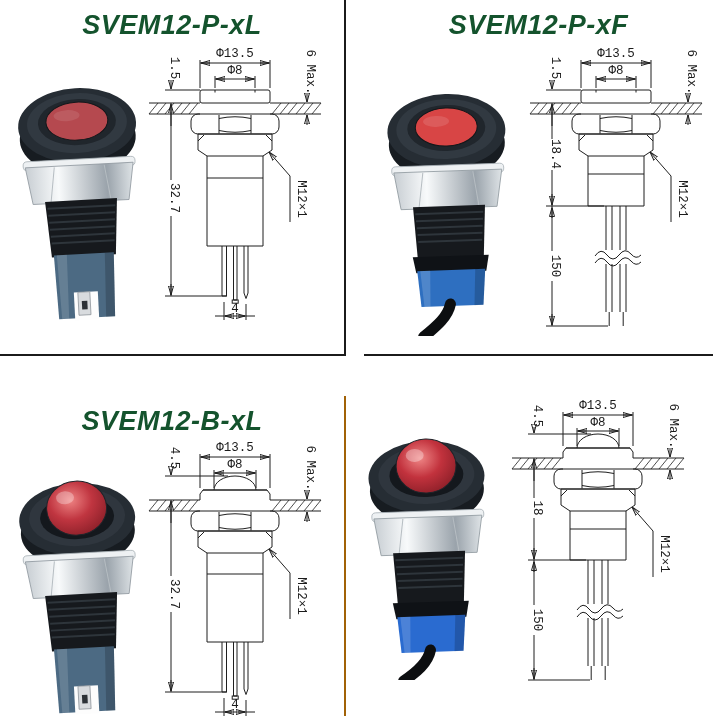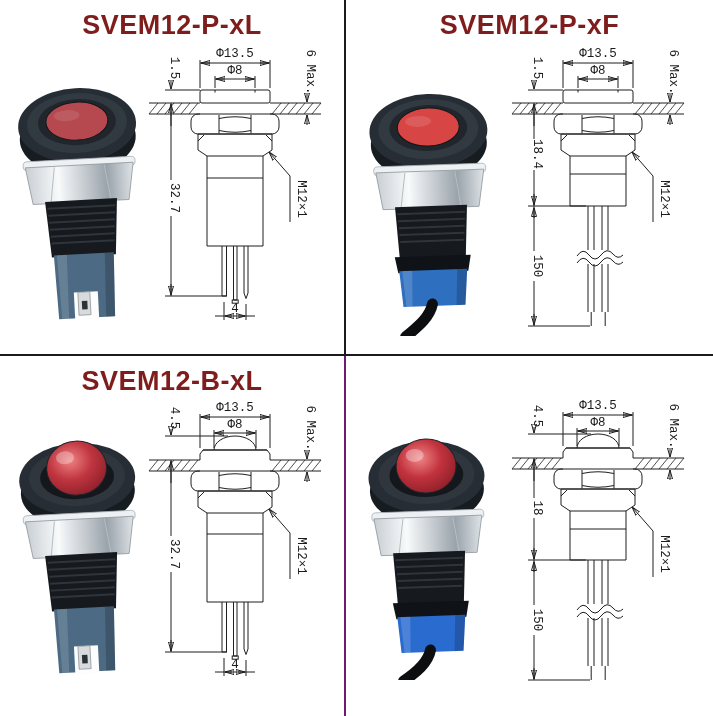--- a/index.html
+++ b/index.html
@@ -14,7 +14,7 @@
   .q-bl{border-right:2px solid #701a75;}
   .title{
     position:absolute;top:10px;left:0;right:0;text-align:center;
-    font-weight:bold;font-size:27px;letter-spacing:.5px;color:#7f1d1d;
+    font-weight:bold;font-size:27px;letter-spacing:.5px;color:#14532d;font-style:italic;
   }
   .photo{position:absolute;}
   .drawing{position:absolute;}

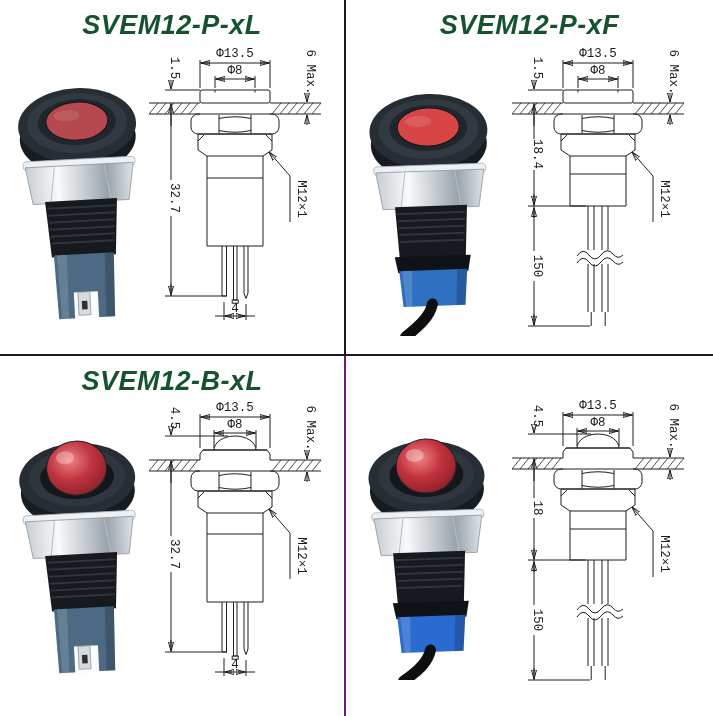--- a/index.html
+++ b/index.html
@@ -10,7 +10,7 @@
   }
   .quad{position:relative;box-sizing:border-box;}
   .q-tl{border-right:2px solid #1b1b1b;border-bottom:2px solid #1b1b1b;}
-  .q-tr{border-bottom:2px solid #1b1b1b;}
+  .q-tr{border-bottom:2px solid #1b1b1b;margin-left:18px;}
   .q-bl{border-right:2px solid #701a75;}
   .title{
     position:absolute;top:10px;left:0;right:0;text-align:center;

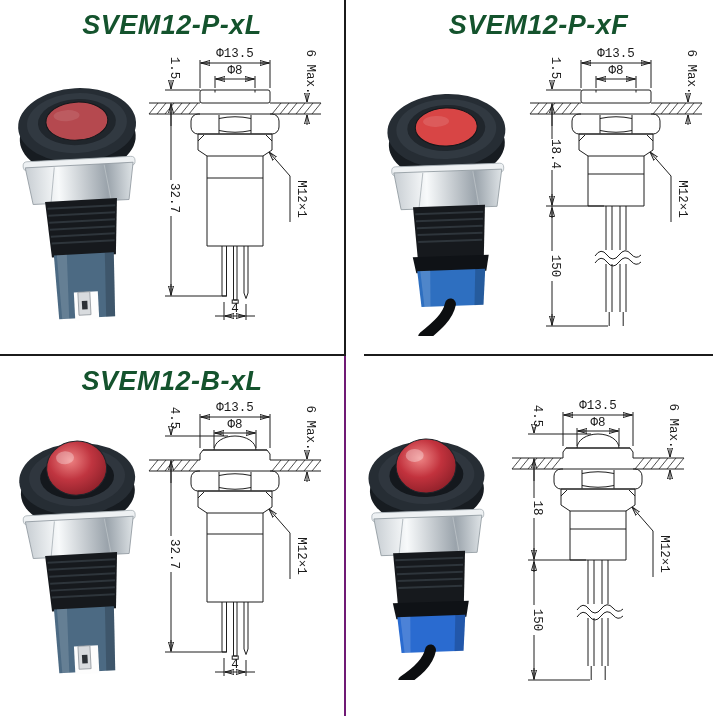--- a/index.html
+++ b/index.html
@@ -11,7 +11,7 @@
   .quad{position:relative;box-sizing:border-box;}
   .q-tl{border-right:2px solid #1b1b1b;border-bottom:2px solid #1b1b1b;}
   .q-tr{border-bottom:2px solid #1b1b1b;margin-left:18px;}
-  .q-bl{border-right:2px solid #701a75;}
+  .q-bl{border-right:2px solid #a16207;margin-top:40px;}
   .title{
     position:absolute;top:10px;left:0;right:0;text-align:center;
     font-weight:bold;font-size:27px;letter-spacing:.5px;color:#14532d;font-style:italic;

